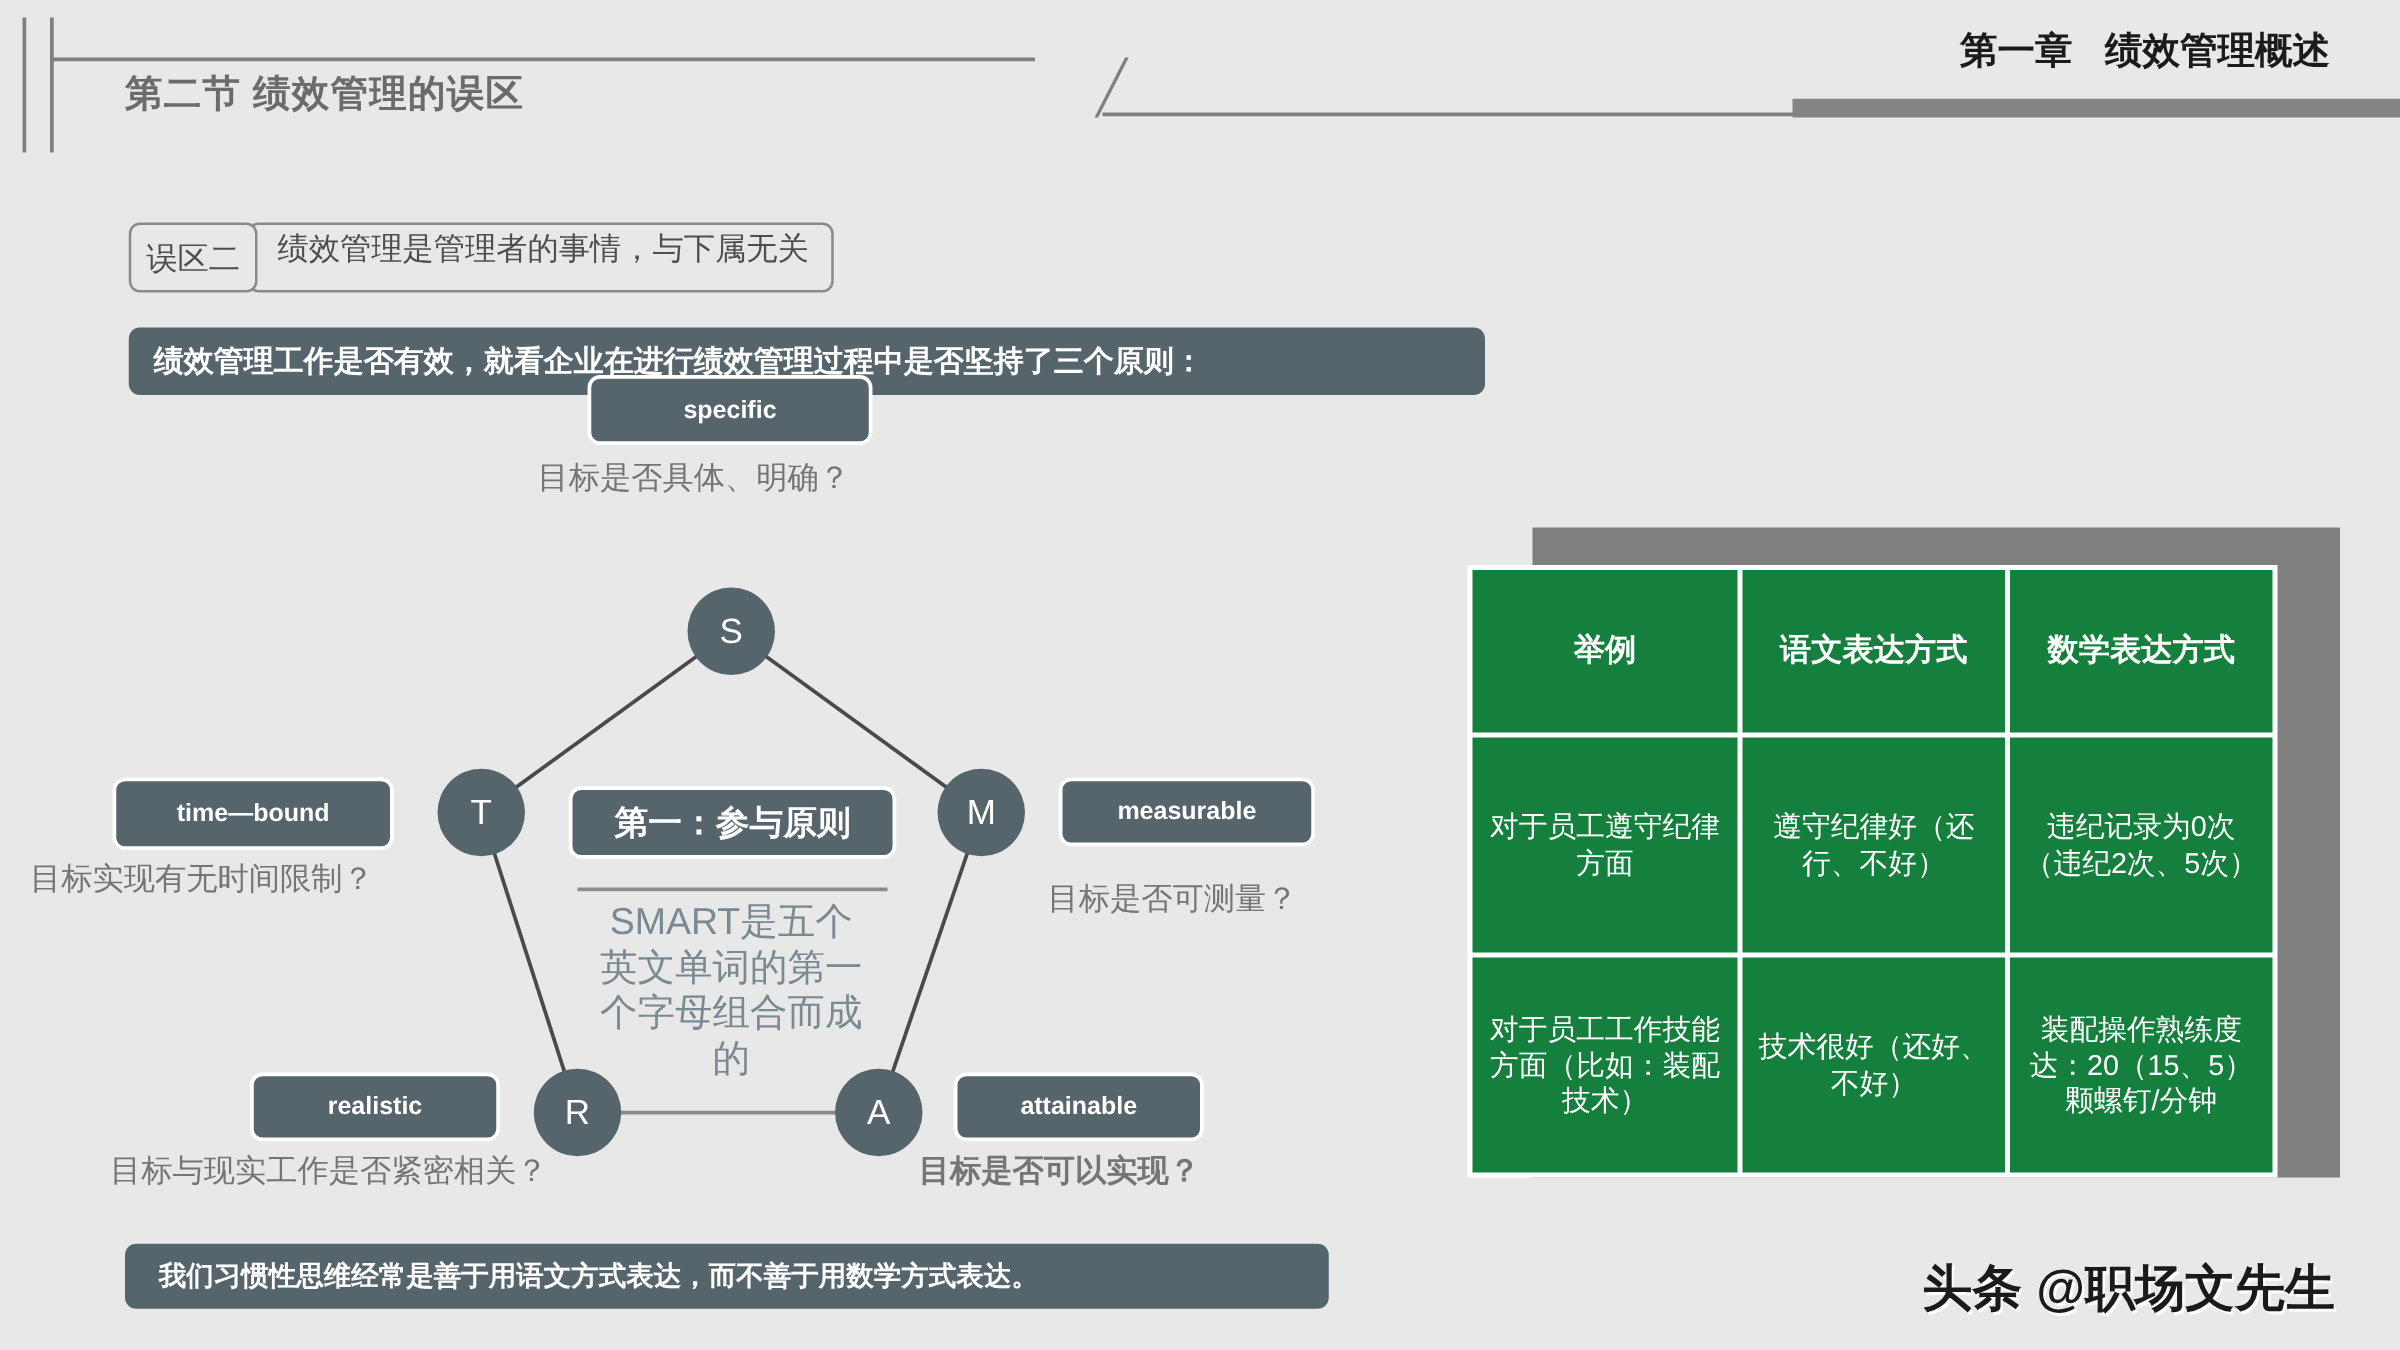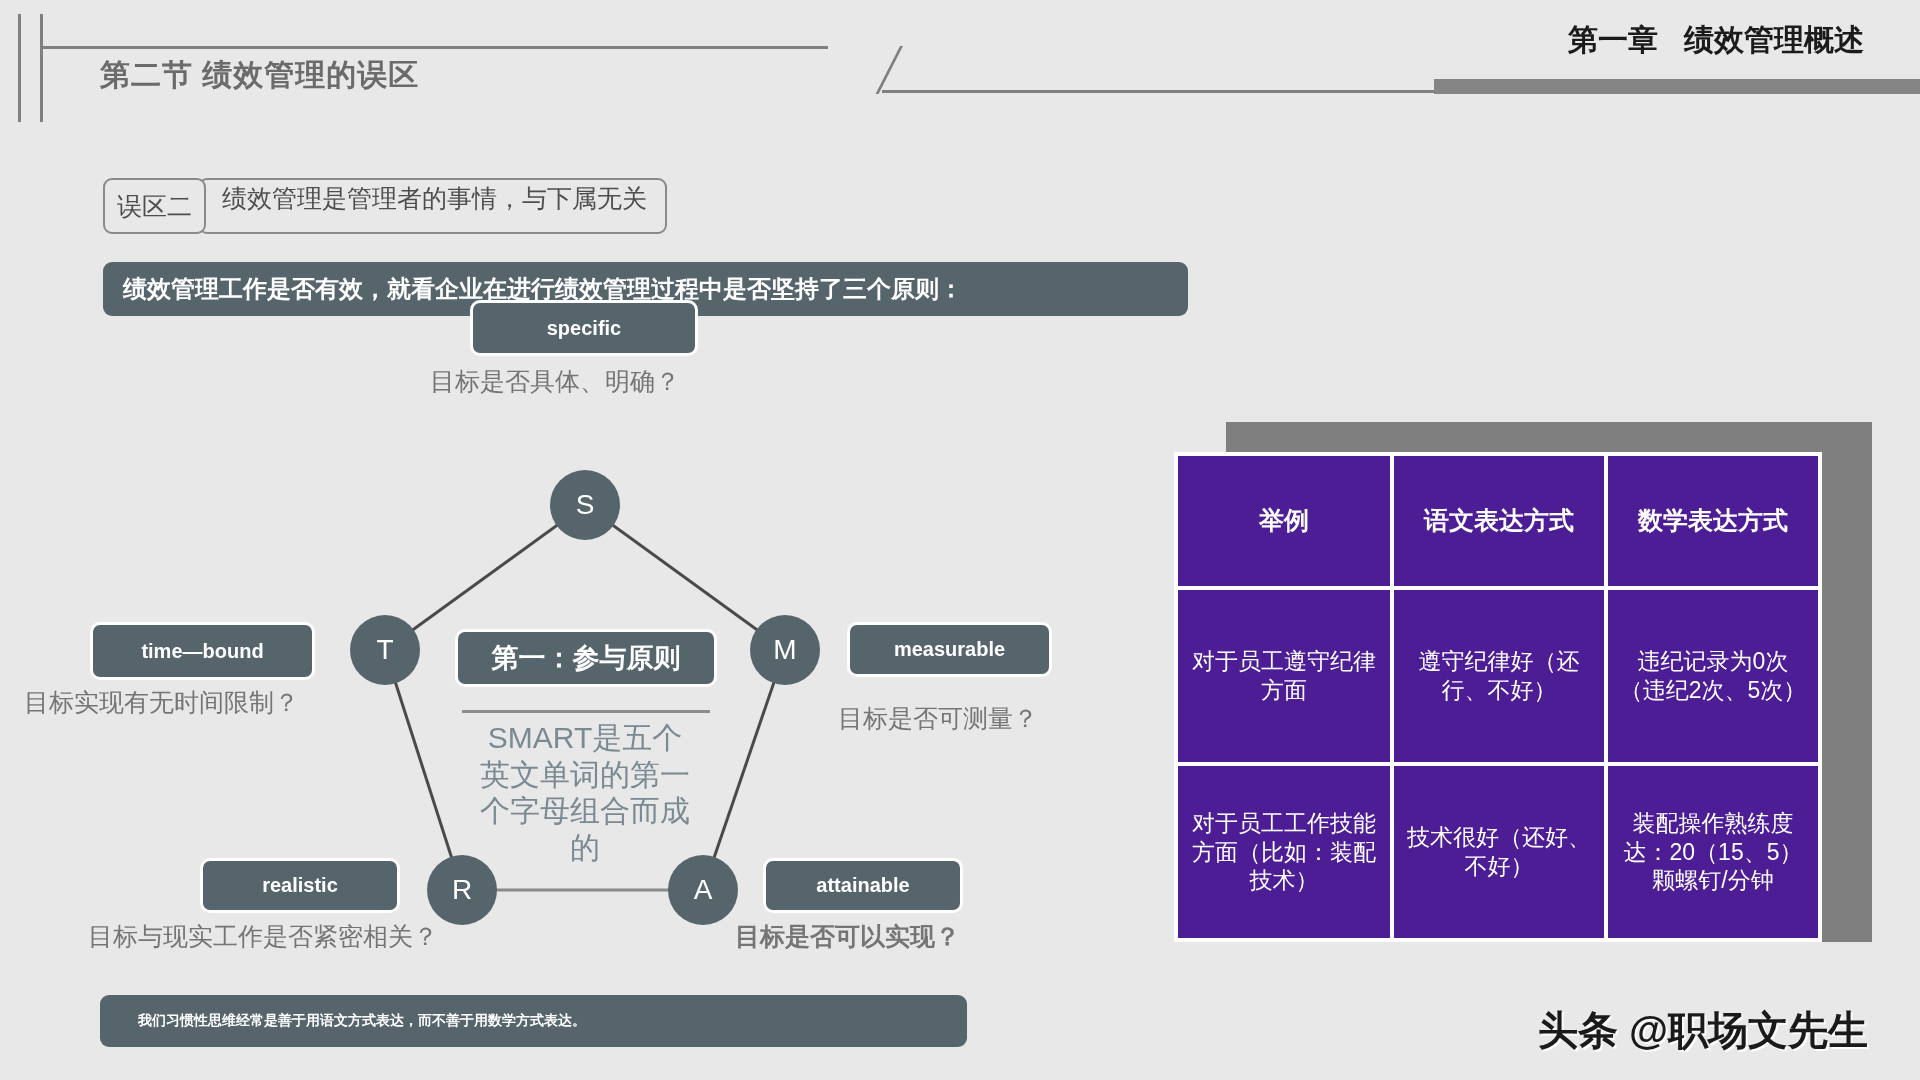--- a/index.html
+++ b/index.html
@@ -159,7 +159,7 @@
     width: 632px;
   }
   table.grid th, table.grid td {
-    background: #4c1d95;
+    background: #15803d;
     color: #ffffff;
     text-align: center;
     vertical-align: middle;

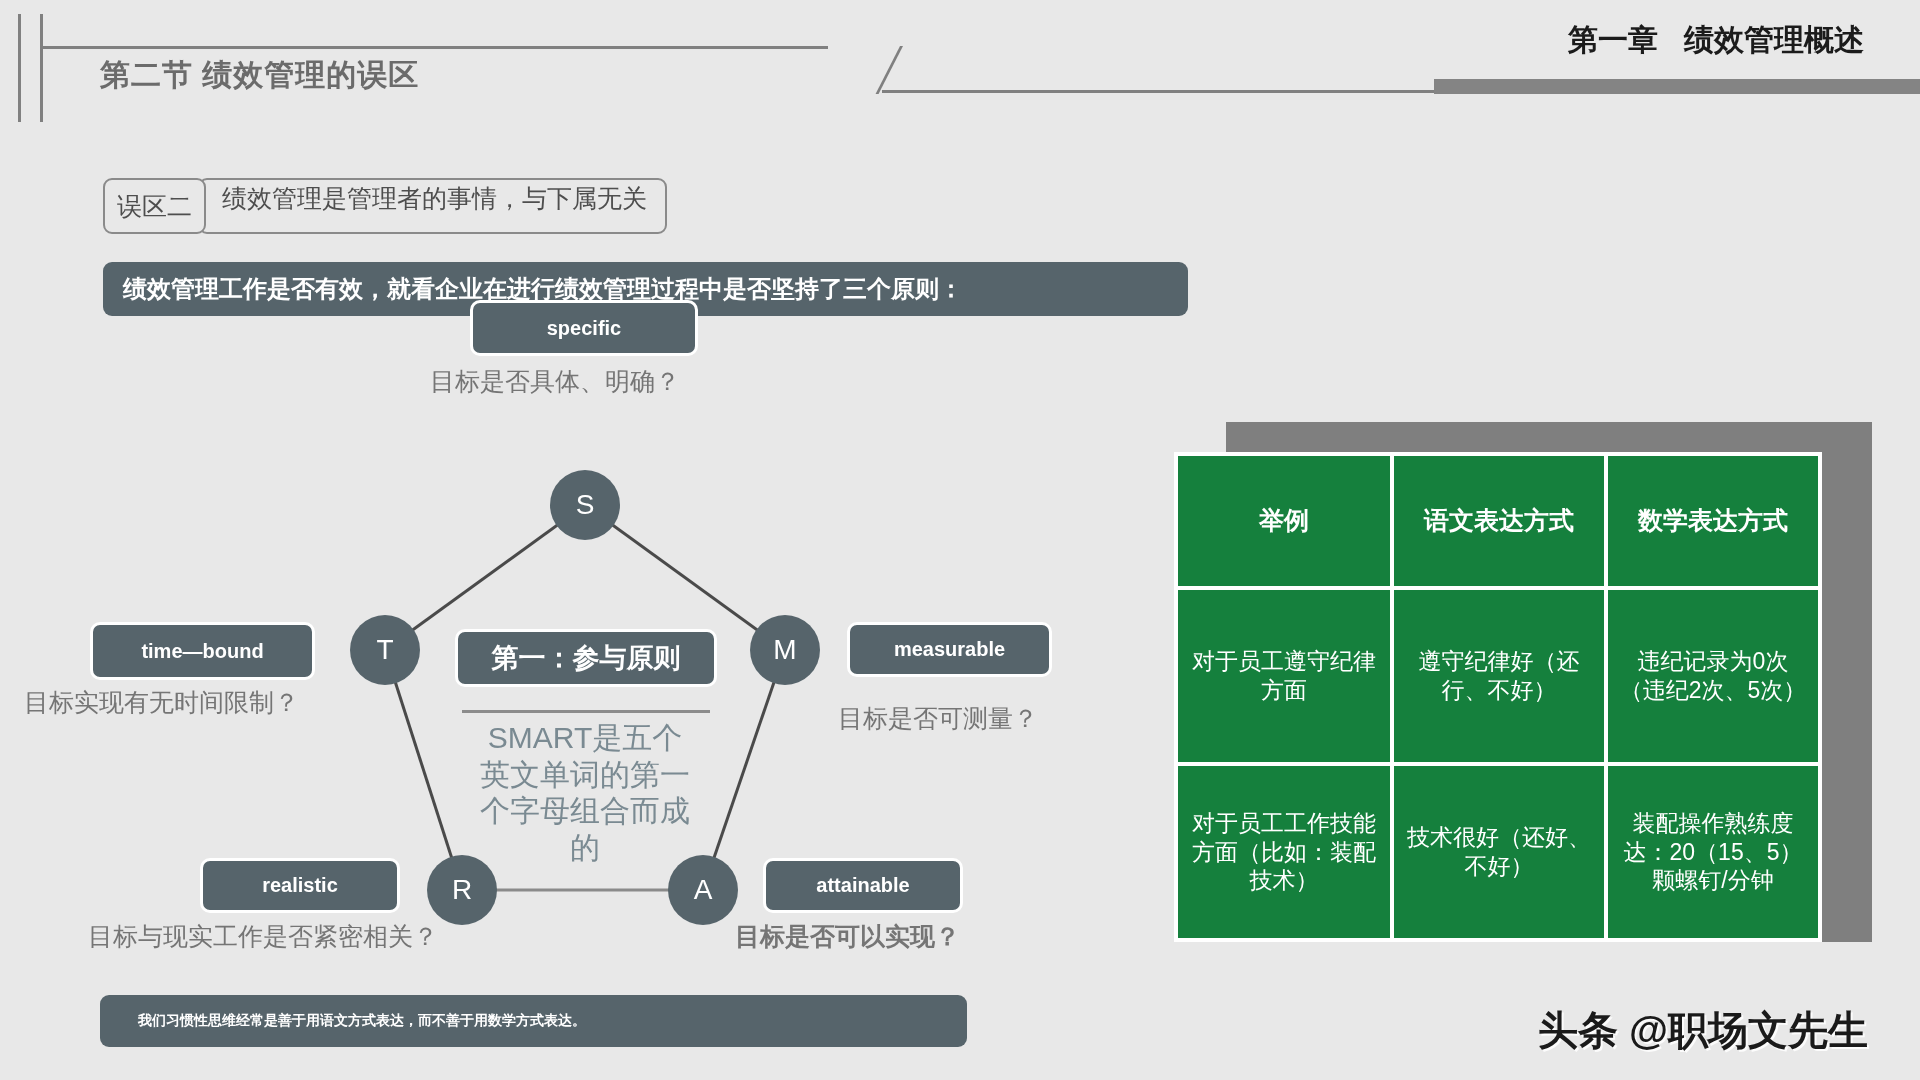--- a/index.html
+++ b/index.html
@@ -86,8 +86,8 @@
     padding-left: 20px; font-size: 24px;
   }
   .banner.bottom {
-    left: 100px; top: 995px; width: 867px; height: 52px;
-    padding-left: 38px; font-size: 14px;
+    left: 100px; top: 995px; width: 963px; height: 52px;
+    padding-left: 27px; font-size: 22px;
   }
 
   

